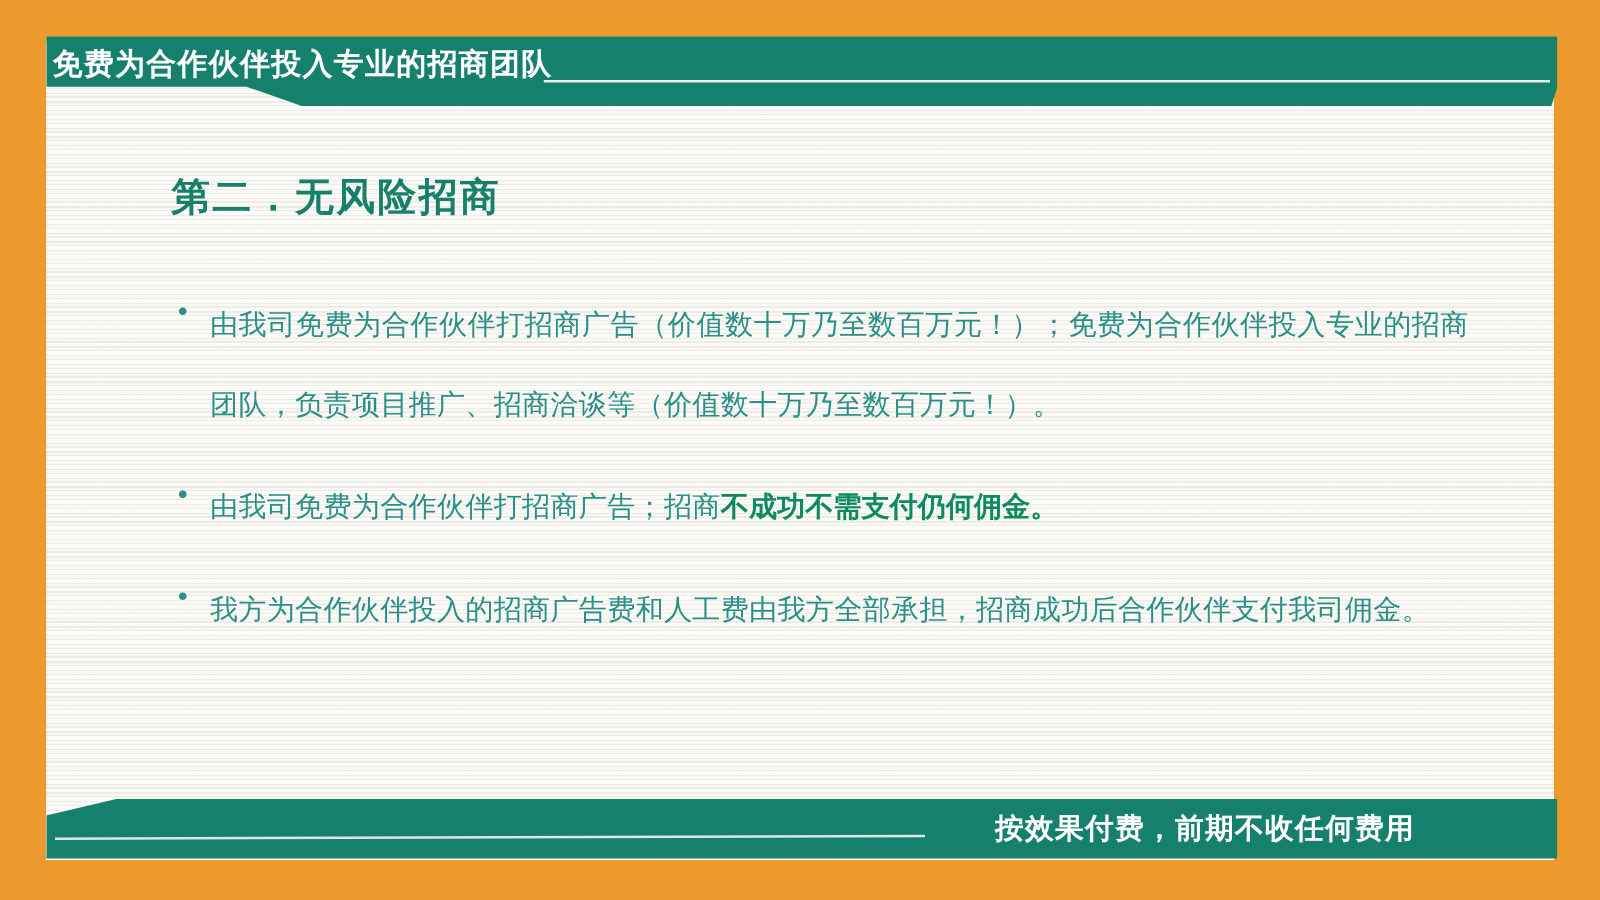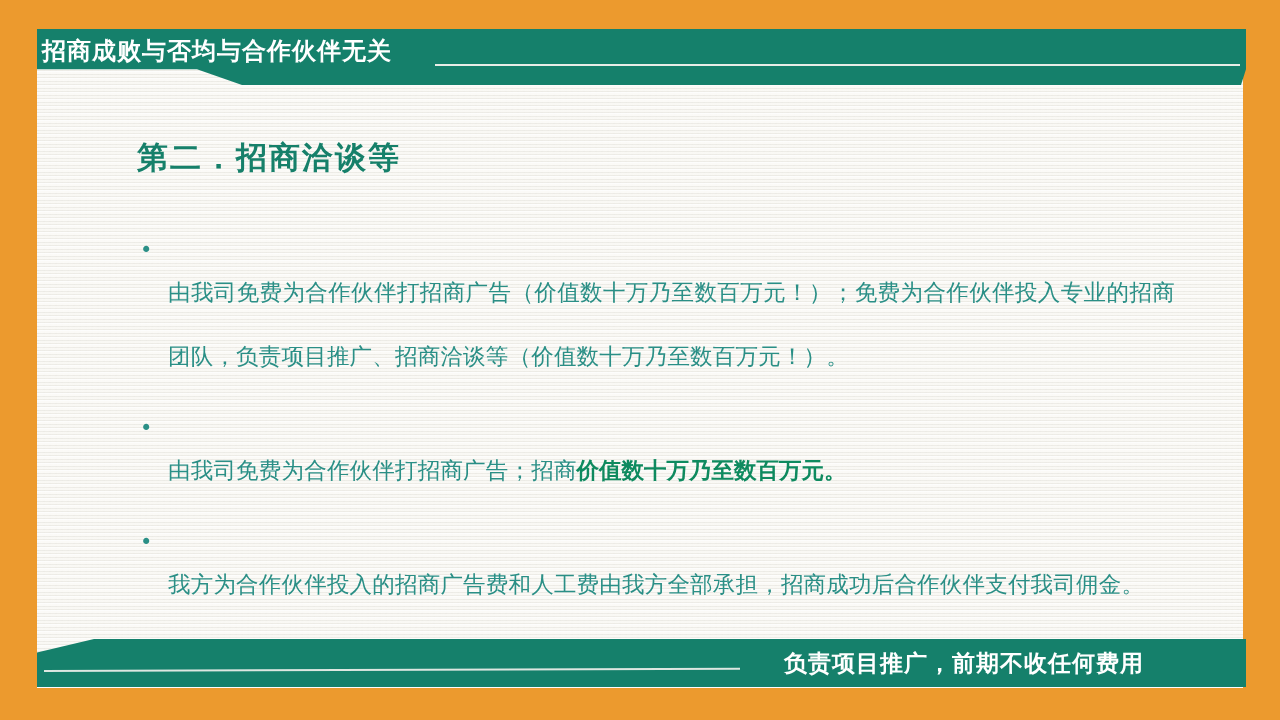--- a/index.html
+++ b/index.html
@@ -206,7 +206,7 @@
 
   <div id="header-band"></div>
   <div id="header-hairline"></div>
-  <div id="header-title">招商成败与否均与合作伙伴无关</div>
+  <div id="header-title">免费为合作伙伴投入专业的招商团队</div>
 
   <div id="main-title">第二．招商洽谈等</div>
 

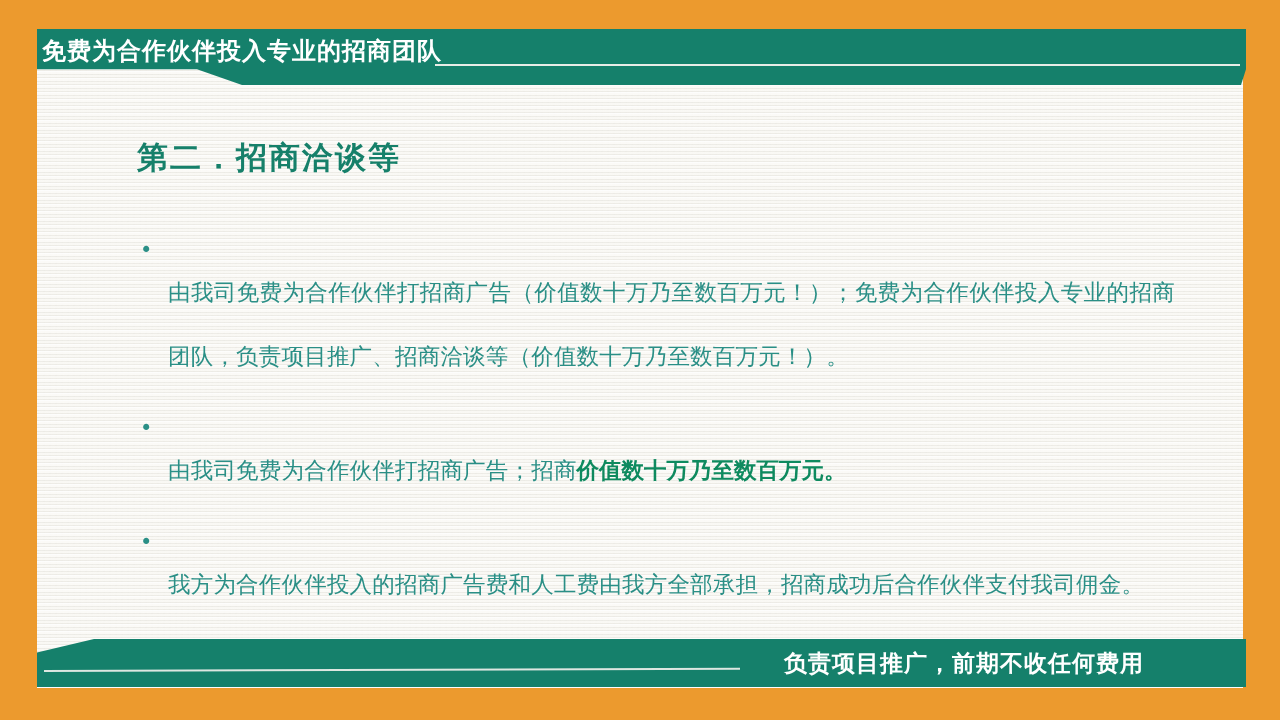--- a/index.html
+++ b/index.html
@@ -208,7 +208,7 @@
   <div id="header-hairline"></div>
   <div id="header-title">免费为合作伙伴投入专业的招商团队</div>
 
-  <div id="main-title">第二．招商洽谈等</div>
+  <div id="main-title">第二．无风险招商</div>
 
   <div id="bullets">
       <div class="bullet-row">

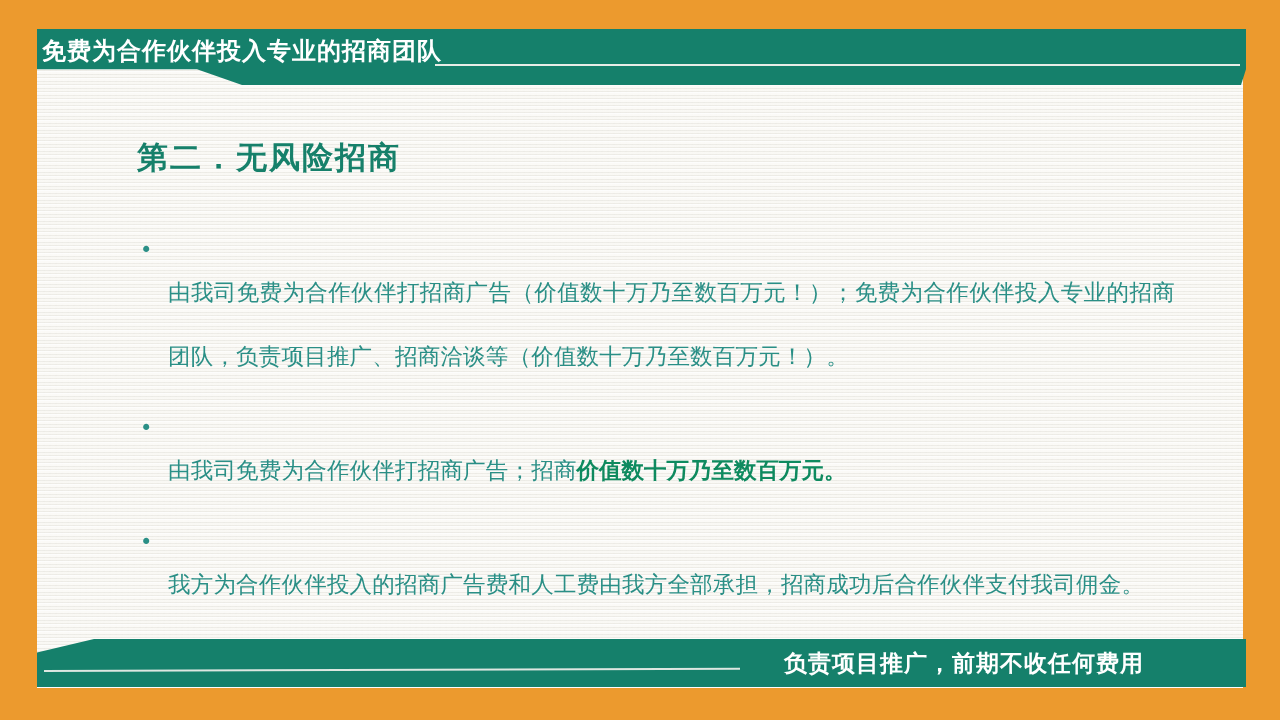--- a/index.html
+++ b/index.html
@@ -144,7 +144,6 @@
     letter-spacing: 0.2px;
     text-align: justify;
     text-justify: inter-character;
-    margin-top: 32px;
   }
   .bullet-text .emph {
     color: #0e8a5f;

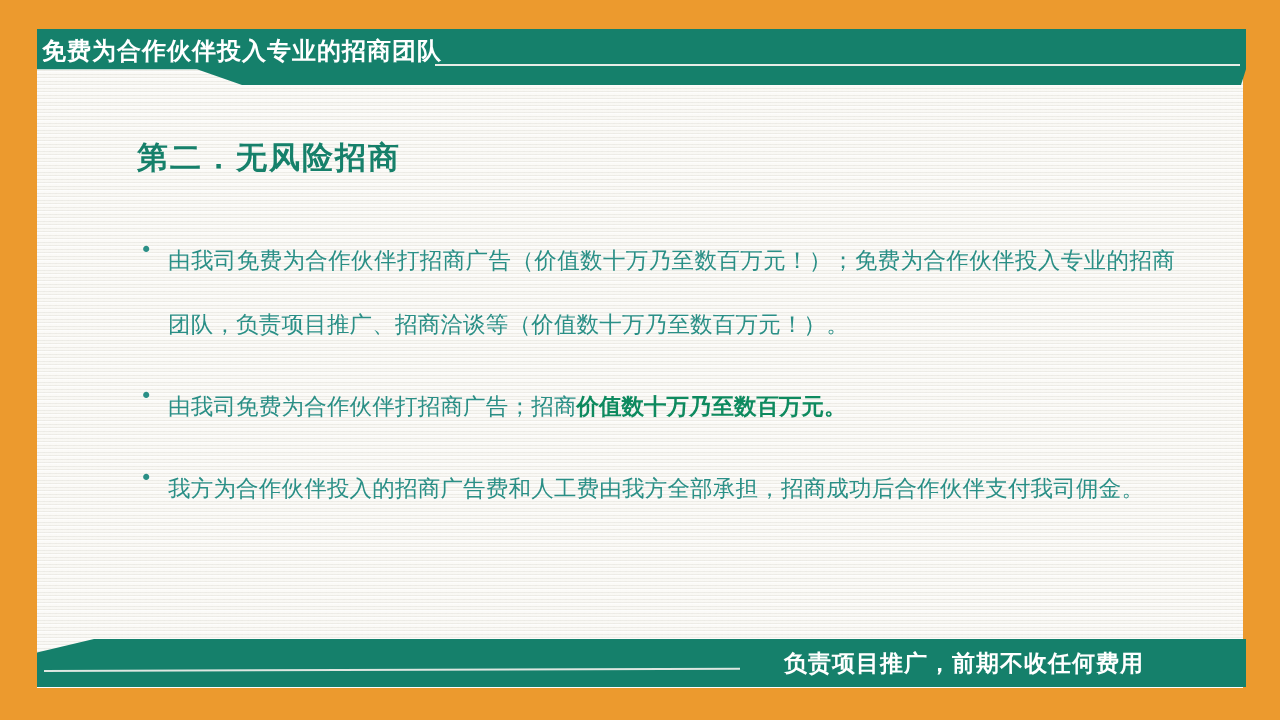--- a/index.html
+++ b/index.html
@@ -216,7 +216,7 @@
       </div>
       <div class="bullet-row">
         <span class="bullet-mark">•</span>
-        <span class="bullet-text"><span>由我司免费为合作伙伴打招商广告；招商</span><span class="emph">价值数十万乃至数百万元。</span></span>
+        <span class="bullet-text"><span>由我司免费为合作伙伴打招商广告；招商</span><span class="emph">不成功不需支付仍何佣金。</span></span>
       </div>
       <div class="bullet-row">
         <span class="bullet-mark">•</span>

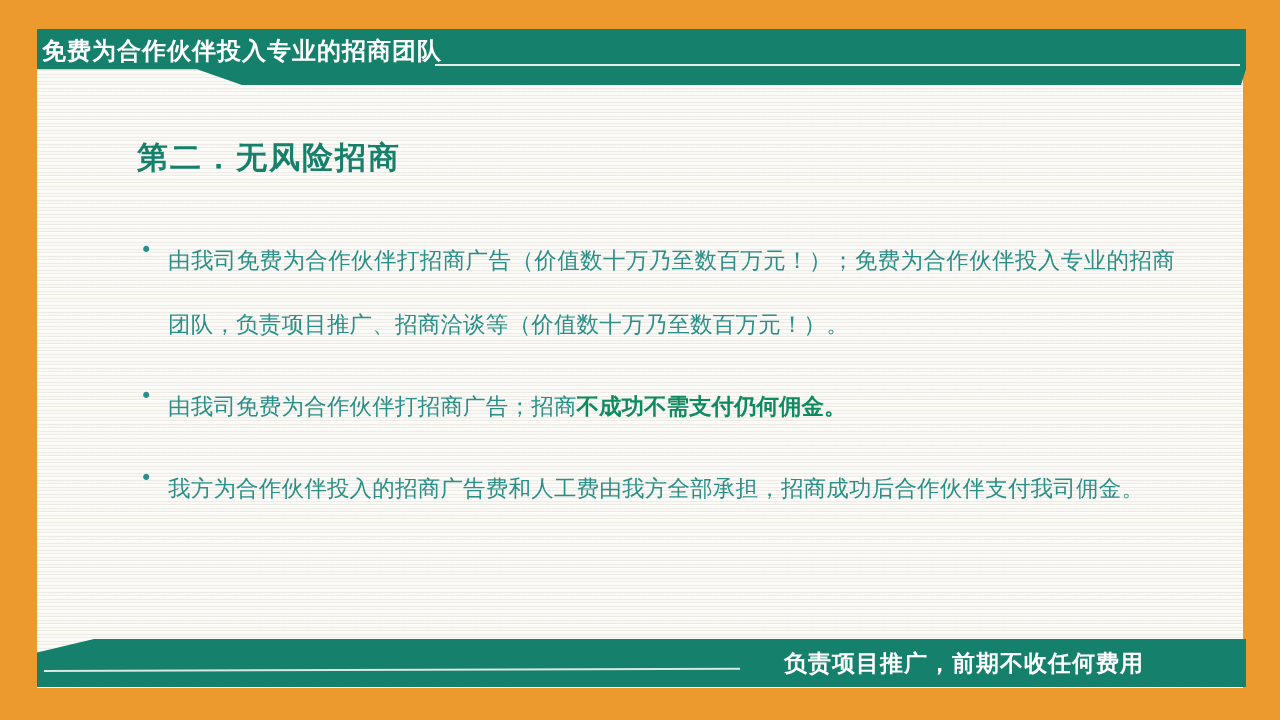--- a/index.html
+++ b/index.html
@@ -226,7 +226,7 @@
 
   <div id="footer-band"></div>
   <div id="footer-hairline"></div>
-  <div id="footer-text">负责项目推广，前期不收任何费用</div>
+  <div id="footer-text">按效果付费，前期不收任何费用</div>
 
 </div>
 

